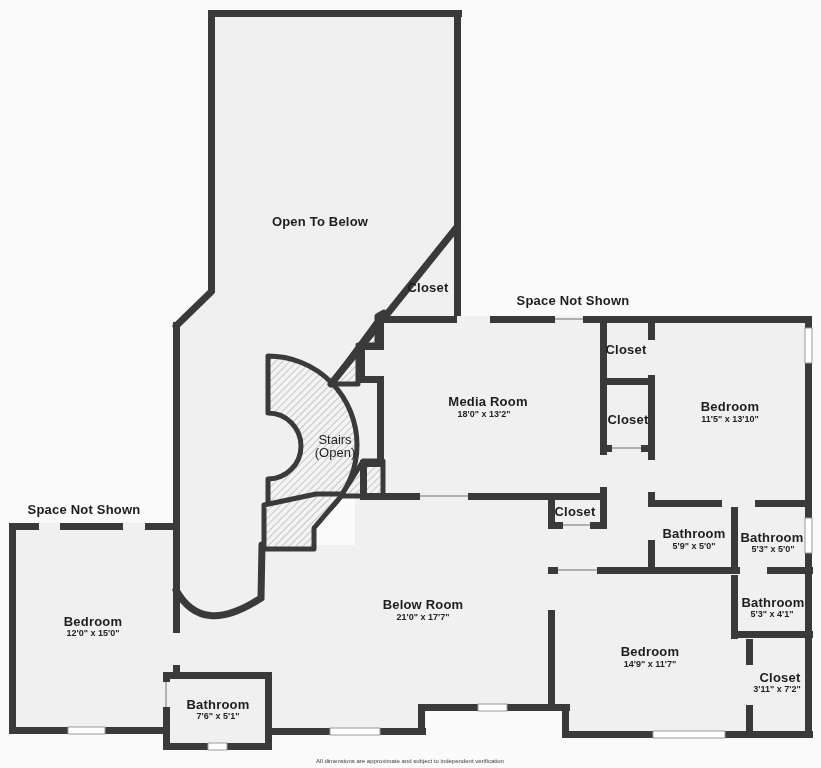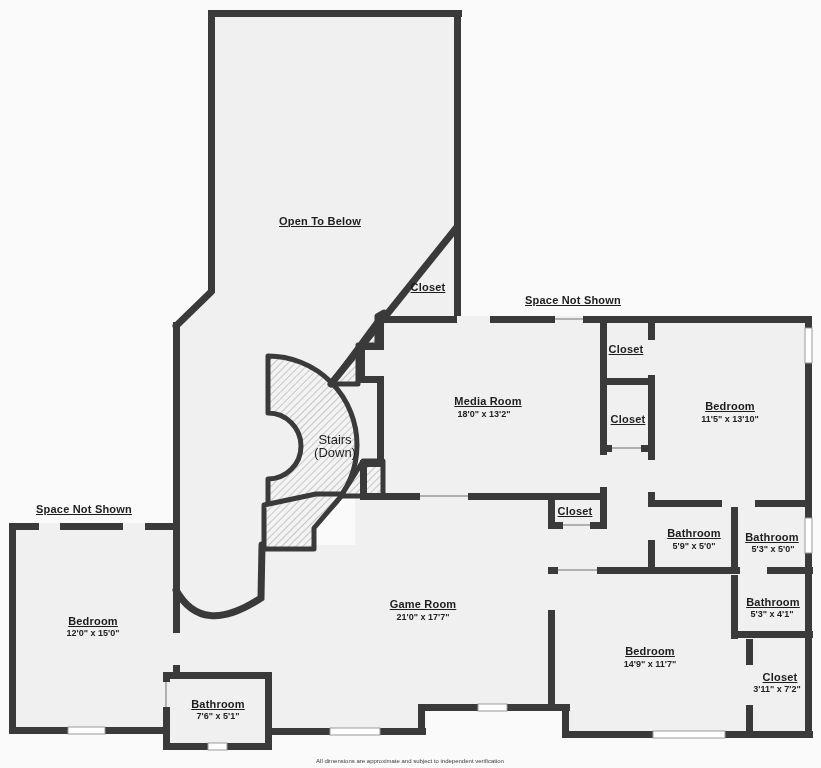--- a/index.html
+++ b/index.html
@@ -8,7 +8,7 @@
   .plan svg{position:absolute;left:0;top:0;}
   .lbl{position:absolute;transform:translate(-50%,-50%);white-space:nowrap;
        color:#1d1d1d;text-align:center;pointer-events:none;}
-  .room{font-size:11px;font-weight:bold;letter-spacing:.2px;text-decoration:underline;}
+  .room{font-size:13px;font-weight:bold;letter-spacing:.2px;}
   .dims{font-size:9px;font-weight:600;color:#222;}
   .stairs{font-size:13px;font-weight:normal;}
   .disclaimer{position:absolute;left:410px;top:761px;transform:translate(-50%,-50%);

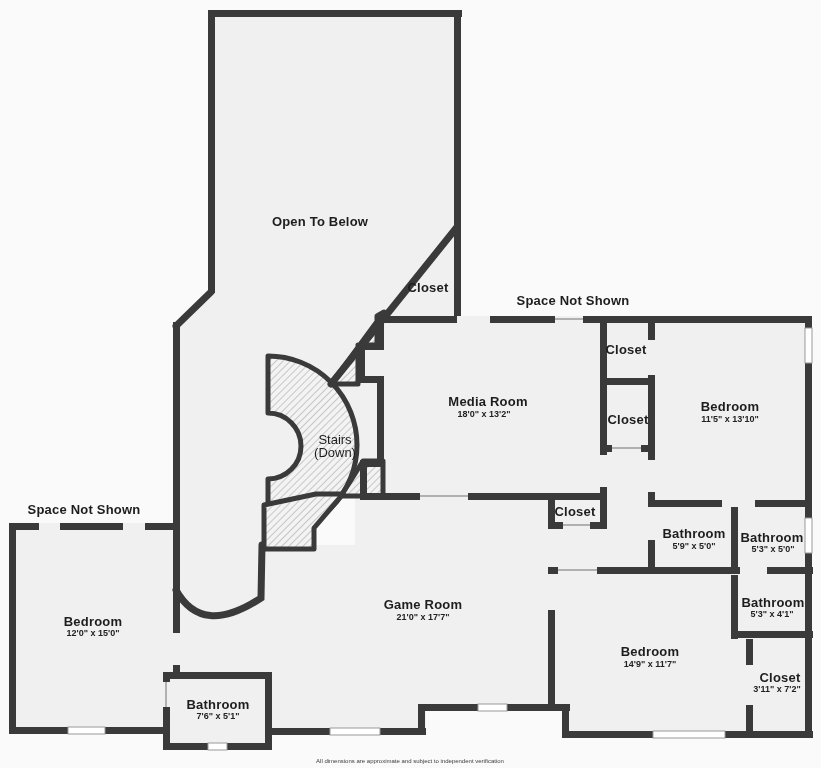--- a/index.html
+++ b/index.html
@@ -187,7 +187,7 @@
   <div class="lbl dims" style="left:730px;top:419px">11'5" x 13'10"</div>
 
   <div class="lbl stairs" style="left:335px;top:439px">Stairs</div>
-  <div class="lbl stairs" style="left:335px;top:452px">(Down)</div>
+  <div class="lbl stairs" style="left:335px;top:452px">(Open)</div>
 
   <div class="lbl room" style="left:575px;top:511px">Closet</div>
   <div class="lbl room" style="left:84px;top:509px">Space Not Shown</div>

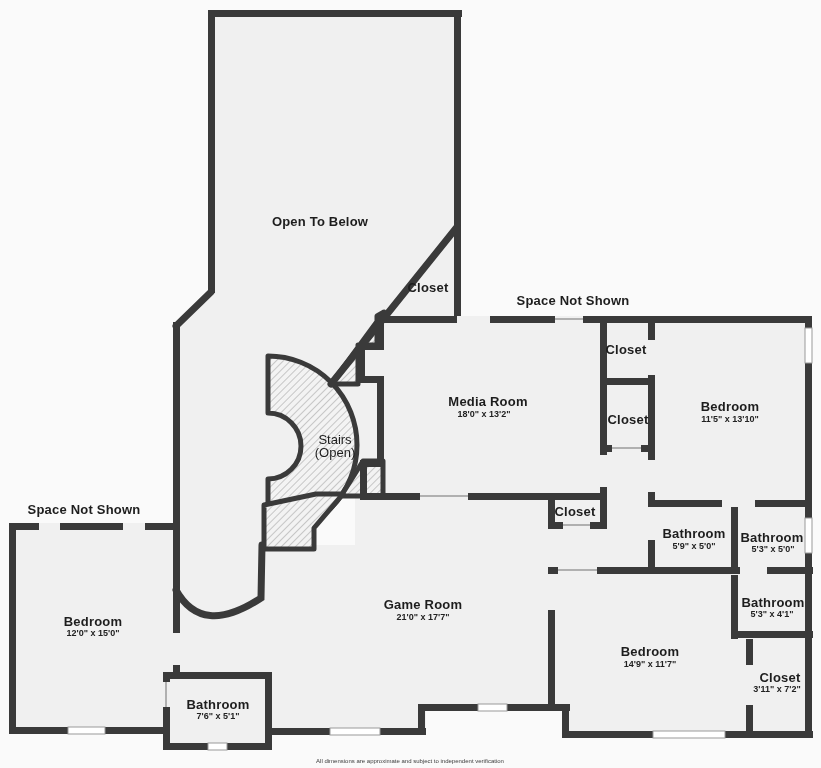--- a/index.html
+++ b/index.html
@@ -201,7 +201,7 @@
   <div class="lbl room" style="left:93px;top:621px">Bedroom</div>
   <div class="lbl dims" style="left:93px;top:633px">12'0" x 15'0"</div>
 
-  <div class="lbl room" style="left:423px;top:604px">Game Room</div>
+  <div class="lbl room" style="left:423px;top:604px">Below Room</div>
   <div class="lbl dims" style="left:423px;top:617px">21'0" x 17'7"</div>
 
   <div class="lbl room" style="left:773px;top:602px">Bathroom</div>

